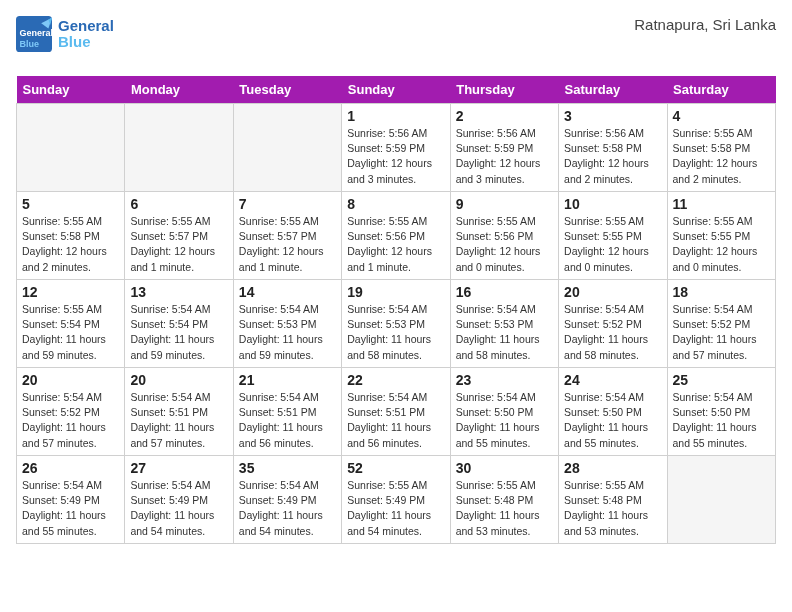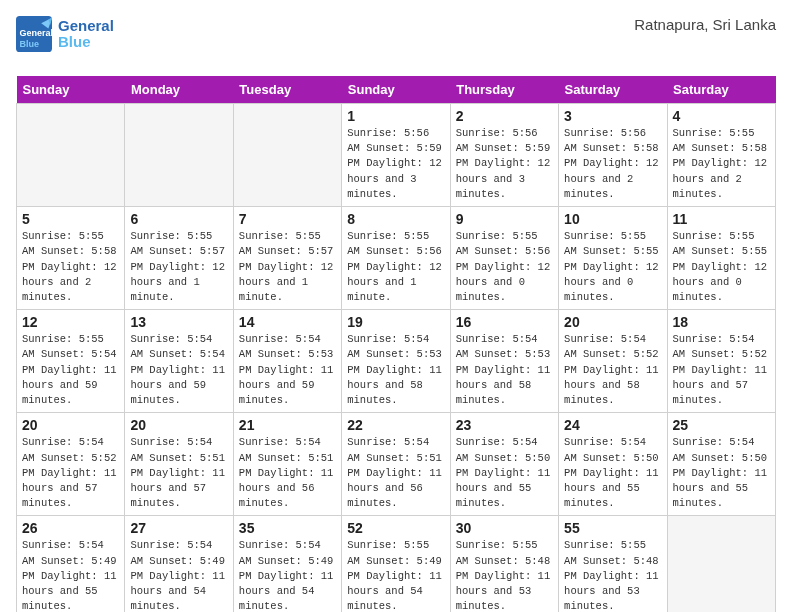--- a/index.html
+++ b/index.html
@@ -72,7 +72,6 @@
       font-size: 10.5px;
       line-height: 1.45;
       color: #333;
-      font-family: Liberation Mono, monospace;
     }
     tr:last-child td {
       

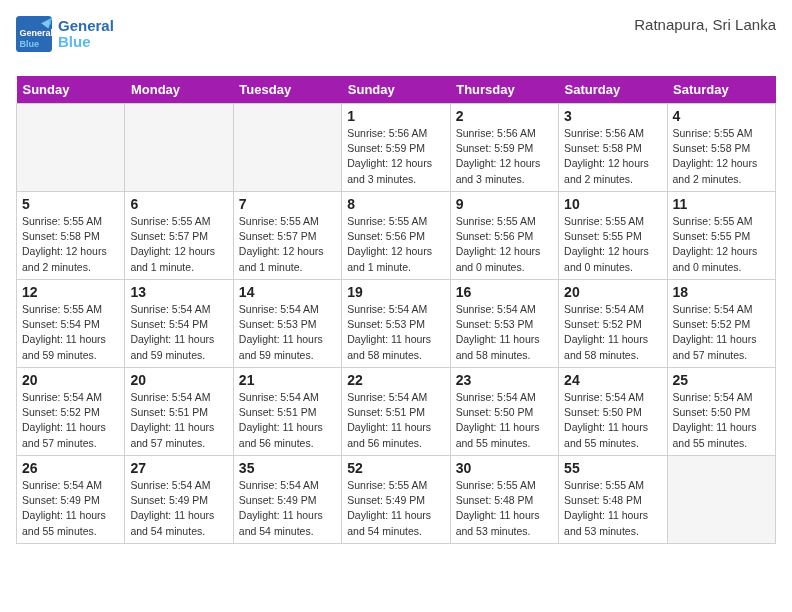--- a/index.html
+++ b/index.html
@@ -336,7 +336,7 @@
 and 53 minutes.</div>
         </td>
         <td>
-          <div class="day-num">55</div>
+          <div class="day-num">28</div>
           <div class="day-info">Sunrise: 5:55 AM
 Sunset: 5:48 PM
 Daylight: 11 hours

